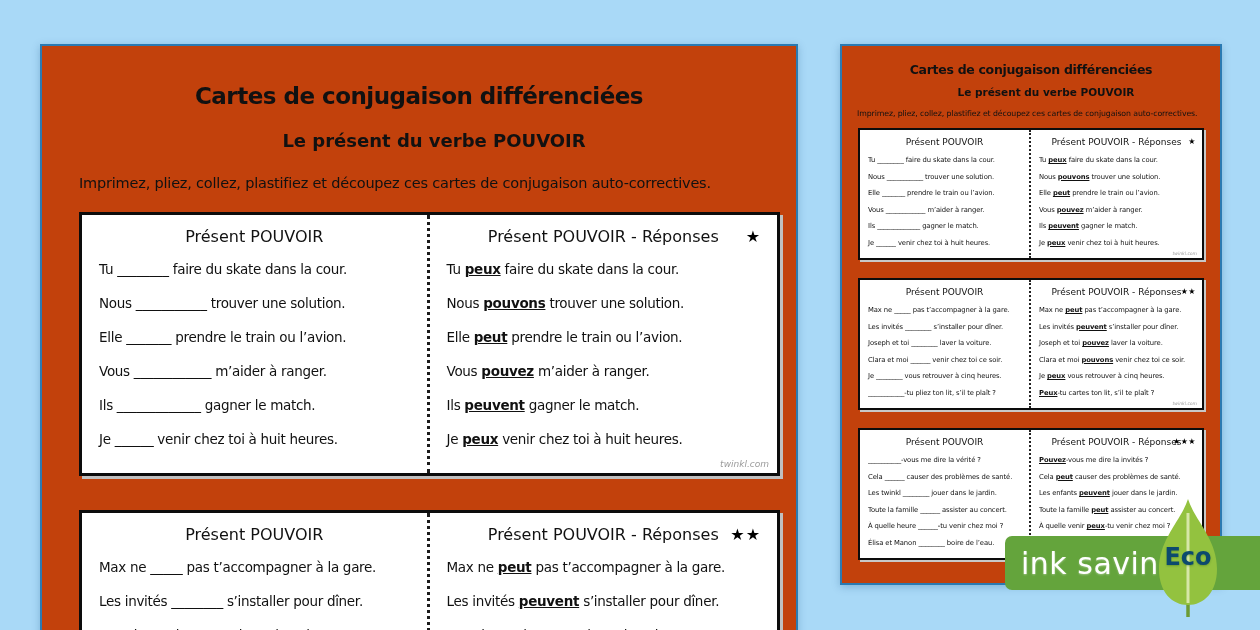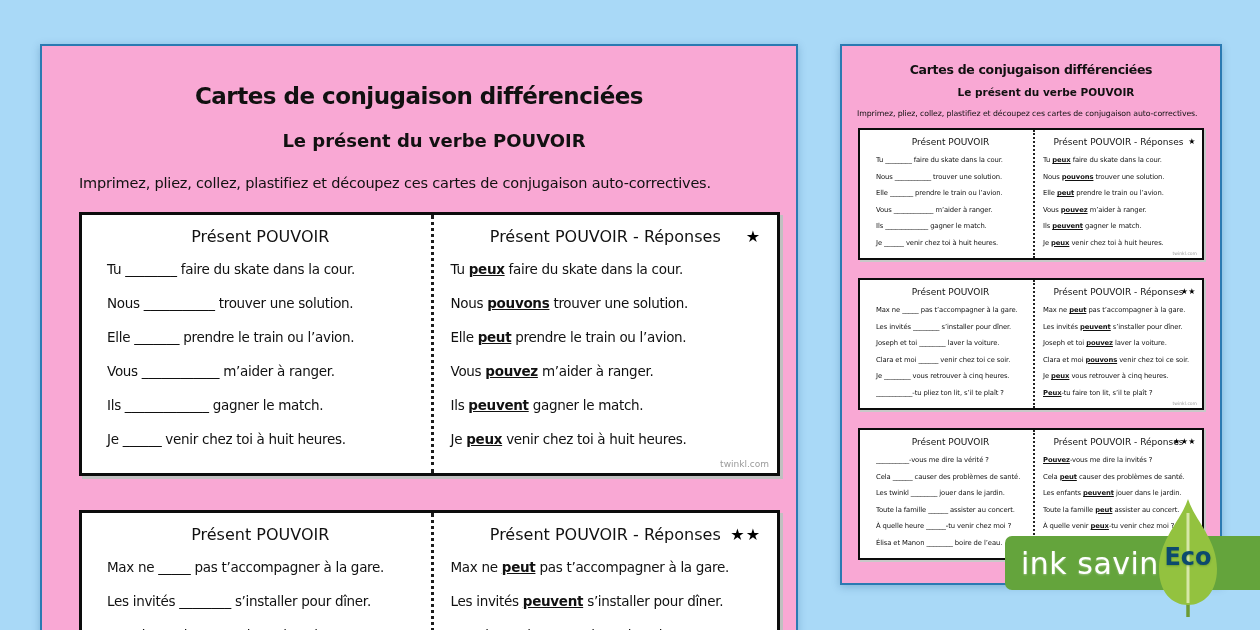--- a/index.html
+++ b/index.html
@@ -13,7 +13,7 @@
   }
   .page{
     position:absolute;
-    background:#f9a8d4;
+    background:#c2410c;
     border:2px solid #2b7ab2;
     box-shadow:0 2px 8px rgba(20,80,130,.28);
     box-sizing:border-box;

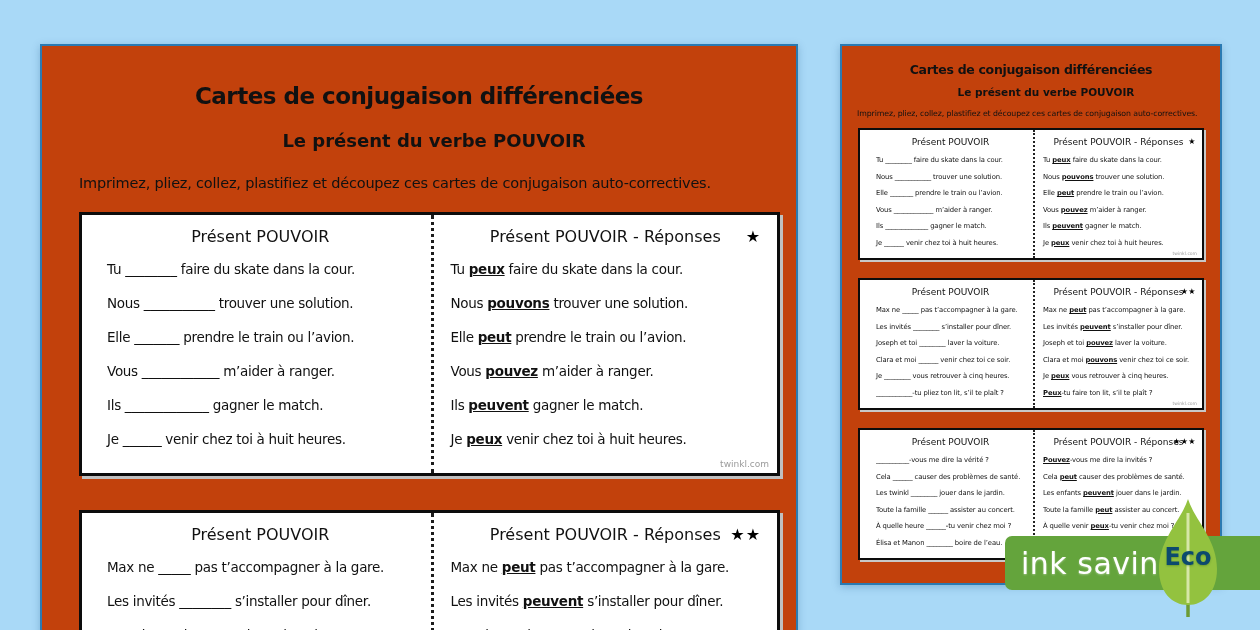--- a/index.html
+++ b/index.html
@@ -29,7 +29,7 @@
   .page-main .doc-subtitle{font-size:18px;line-height:22px;margin-top:20px;}
   .page-main .doc-instructions{font-size:14.5px;line-height:18px;margin:22px 18px 0 37px;letter-spacing:-0.2px;white-space:nowrap;}
 
-  .card{display:flex;background:#fff;box-sizing:border-box;padding-left:8px;}
+  .card{display:flex;background:#fff;box-sizing:border-box;}
   .page-main .card{margin:20px 16px 34px 37px;height:264px;border:3px solid #0c0c0c;box-shadow:3px 3px 0 #c0c0c0;}
   .col{width:50%;box-sizing:border-box;position:relative;overflow:hidden;}
   .page-main .col{padding-top:12px;}

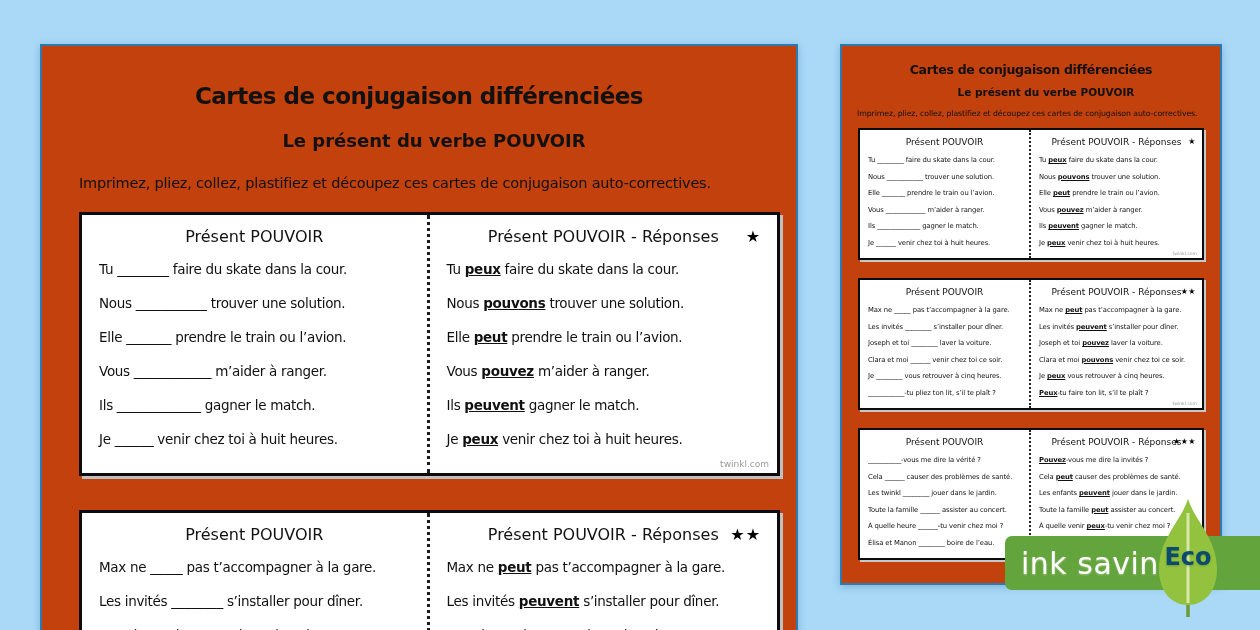--- a/index.html
+++ b/index.html
@@ -183,7 +183,7 @@
           <div class="row"><span>Joseph et toi </span><b>pouvez</b><span> laver la voiture.</span></div>
           <div class="row"><span>Clara et moi </span><b>pouvons</b><span> venir chez toi ce soir.</span></div>
           <div class="row"><span>Je </span><b>peux</b><span> vous retrouver à cinq heures.</span></div>
-          <div class="row"><span></span><b>Peux</b><span>-tu faire ton lit, s’il te plaît ?</span></div>
+          <div class="row"><span></span><b>Peux</b><span>-tu cartes ton lit, s’il te plaît ?</span></div>
         </div>
       <div class="watermark">twinkl.com</div>
     </div>

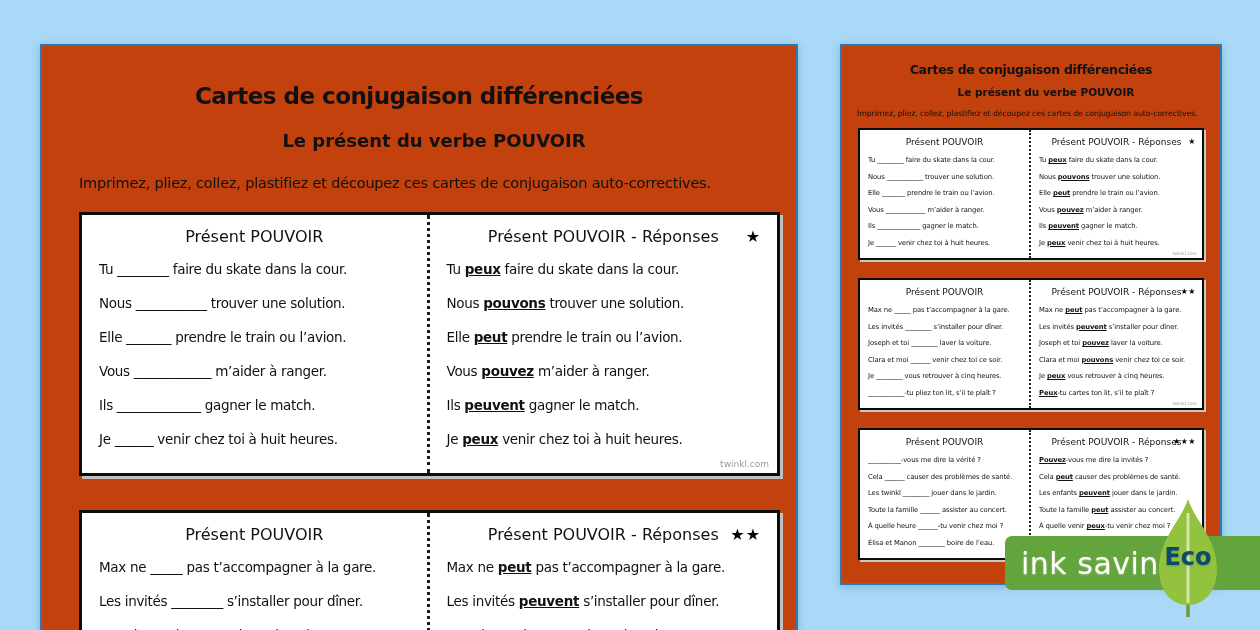--- a/index.html
+++ b/index.html
@@ -41,7 +41,7 @@
   .row b{font-weight:bold;text-decoration:underline;}
   .stars{position:absolute;color:#000;}
   .page-main .stars{right:16px;top:12px;font-size:16px;letter-spacing:1px;}
-  .watermark{position:absolute;color:#9b9b9b;}
+  .watermark{position:absolute;color:#9b9b9b;font-style:italic;}
   .page-main .watermark{right:8px;bottom:4px;font-size:9px;}
 
   .page-thumb .doc-title{font-size:12.5px;line-height:15px;margin-top:16px;letter-spacing:-0.3px;}

